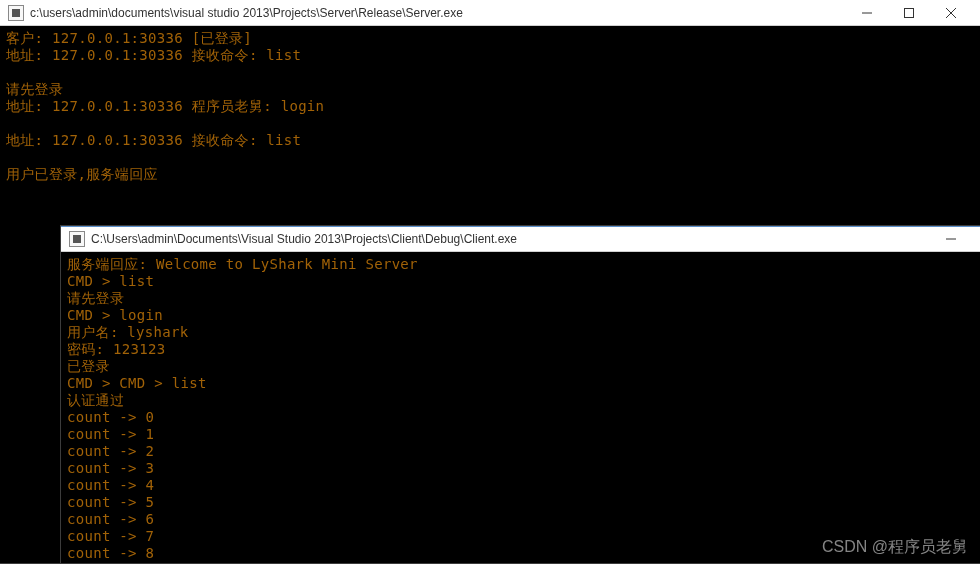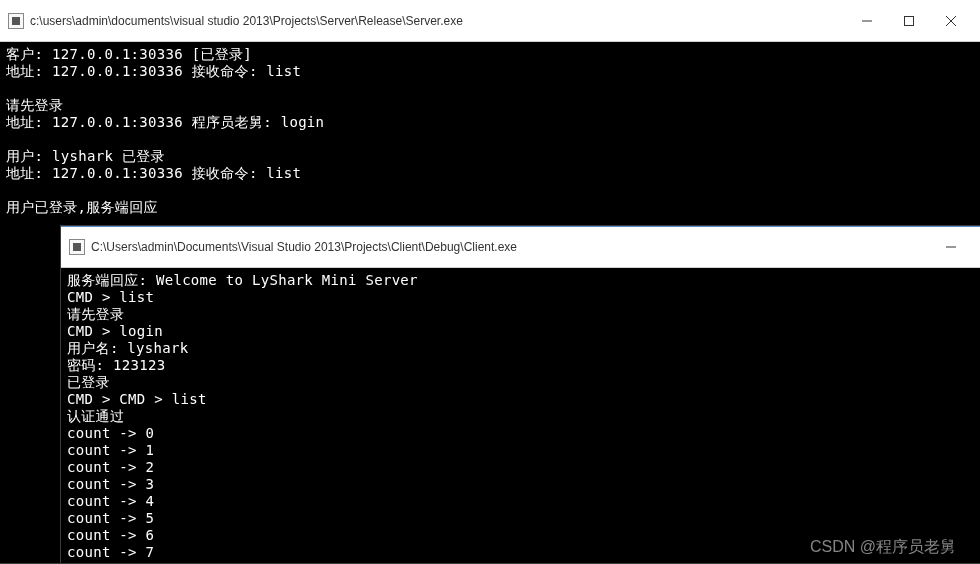--- a/index.html
+++ b/index.html
@@ -11,7 +11,7 @@
     }
     .window { position: absolute; background: #000; border: 1px solid #3c3c3c; }
     .titlebar {
-      height: 42px; background: #fff; display: flex; align-items: center;
+      height: 26px; background: #fff; display: flex; align-items: center;
       padding: 0 8px; border-bottom: 1px solid #d0d0d0;
     }
     .app-icon {

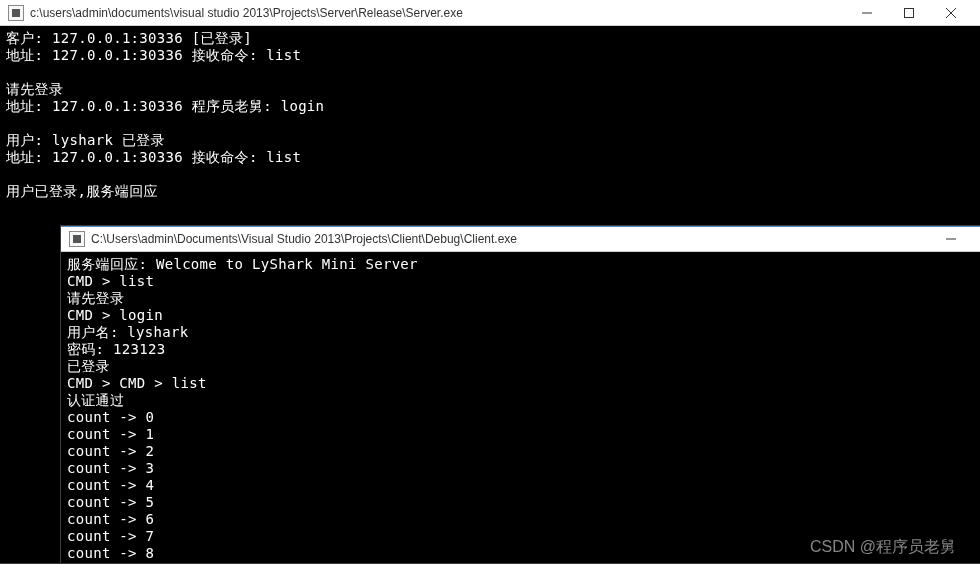--- a/index.html
+++ b/index.html
@@ -32,7 +32,7 @@
     }
     .win-btn svg { width: 10px; height: 10px; }
     .console {
-      padding: 4px 6px; color: #ffffff;
+      padding: 4px 6px; color: #a16207;
       font-family: "NSimSun", "SimSun", Consolas, monospace;
       font-size: 14px; line-height: 17px; letter-spacing: 0.3px;
       white-space: pre;

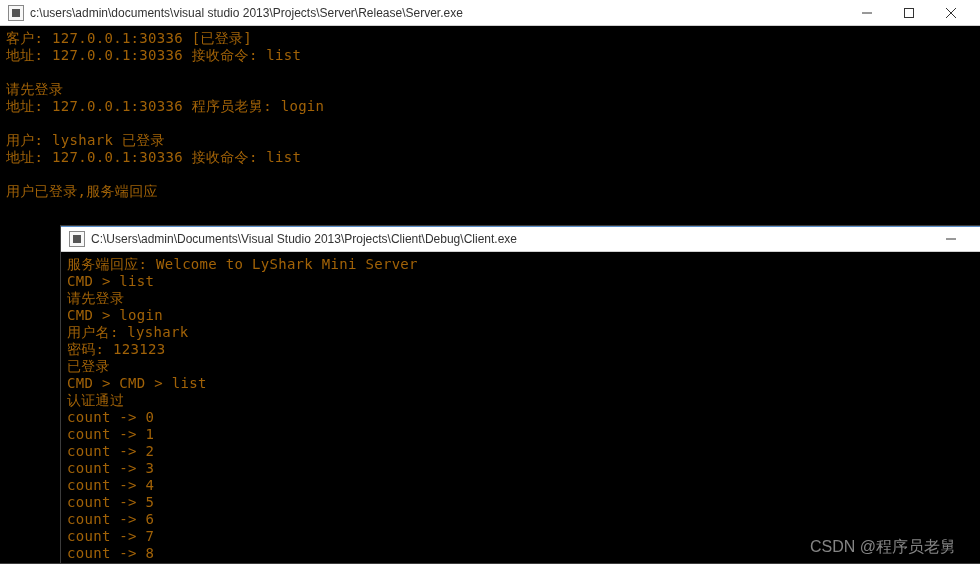--- a/index.html
+++ b/index.html
@@ -74,7 +74,7 @@
       </div>
     </div>
   </div>
-  <div class="console" id="server-console"><div>客户: 127.0.0.1:30336 [已登录]</div><div>地址: 127.0.0.1:30336 接收命令: list</div><div>&nbsp;</div><div>请先登录</div><div>地址: 127.0.0.1:30336 程序员老舅: login</div><div>&nbsp;</div><div>用户: lyshark 已登录</div><div>地址: 127.0.0.1:30336 接收命令: list</div><div>&nbsp;</div><div>用户已登录,服务端回应</div></div>
+  <div class="console" id="server-console"><div>客户: 127.0.0.1:30336 [已登录]</div><div>地址: 127.0.0.1:30336 接收命令: list</div><div>&nbsp;</div><div>请先登录</div><div>地址: 127.0.0.1:30336 程序员老舅: login</div><div>&nbsp;</div><div>地址: 127.0.0.1:30336 接收命令: list</div><div>&nbsp;</div><div>用户已登录,服务端回应</div></div>
 </div>
 
 <div class="window" id="client-window">

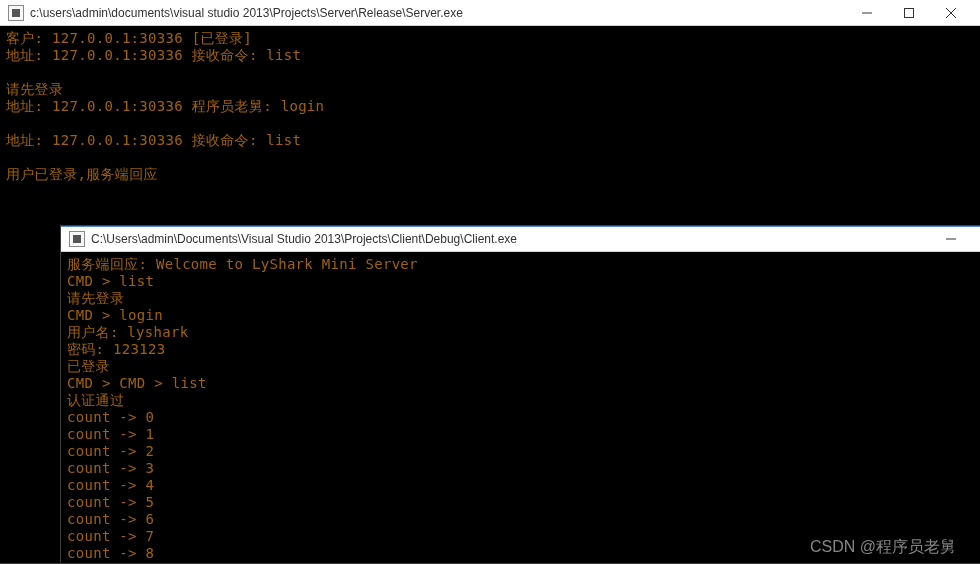--- a/index.html
+++ b/index.html
@@ -41,7 +41,7 @@
     #client-window { left: 60px; top: 225px; width: 920px; height: 338px; border-right: none; border-bottom: none; }
     #client-window .titlebar { border-top: 1px solid #5a8ec9; }
     .watermark {
-      position: absolute; right: 24px; bottom: 6px;
+      position: absolute; right: 12px; bottom: 6px;
       color: rgba(220,220,220,0.6); font-size: 16px;
       font-family: "Microsoft YaHei", sans-serif;
     }

